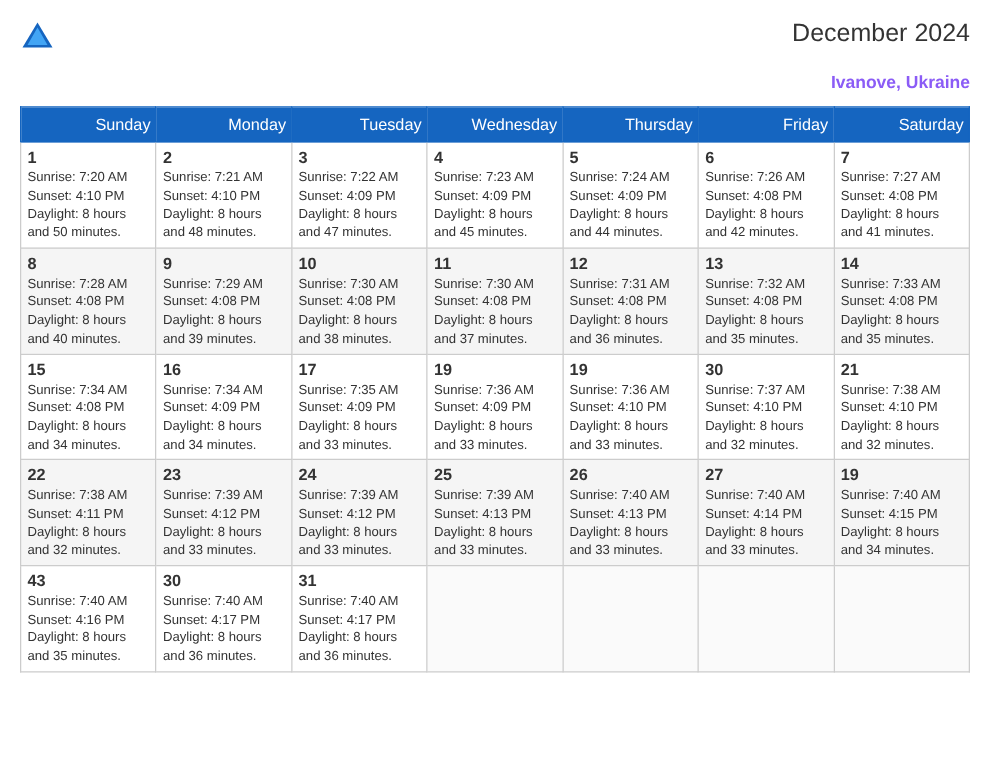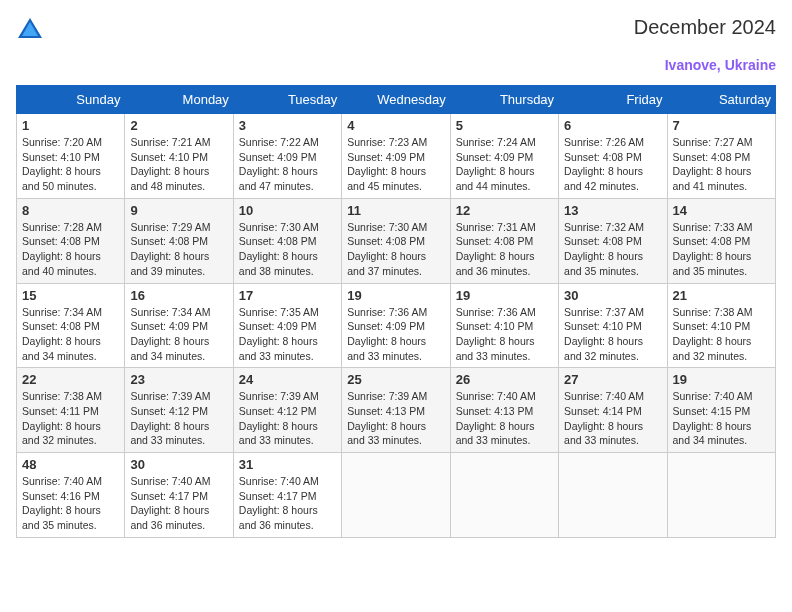--- a/index.html
+++ b/index.html
@@ -240,7 +240,7 @@
       </tr>
       <tr>
         <td>
-          <span class="day-num">48</span>
+          <span class="day-num">43</span>
           <div class="cell-text">Sunrise: 7:40 AM<br>Sunset: 4:16 PM<br>Daylight: 8 hours and 35 minutes.</div>
         </td>
         <td>

